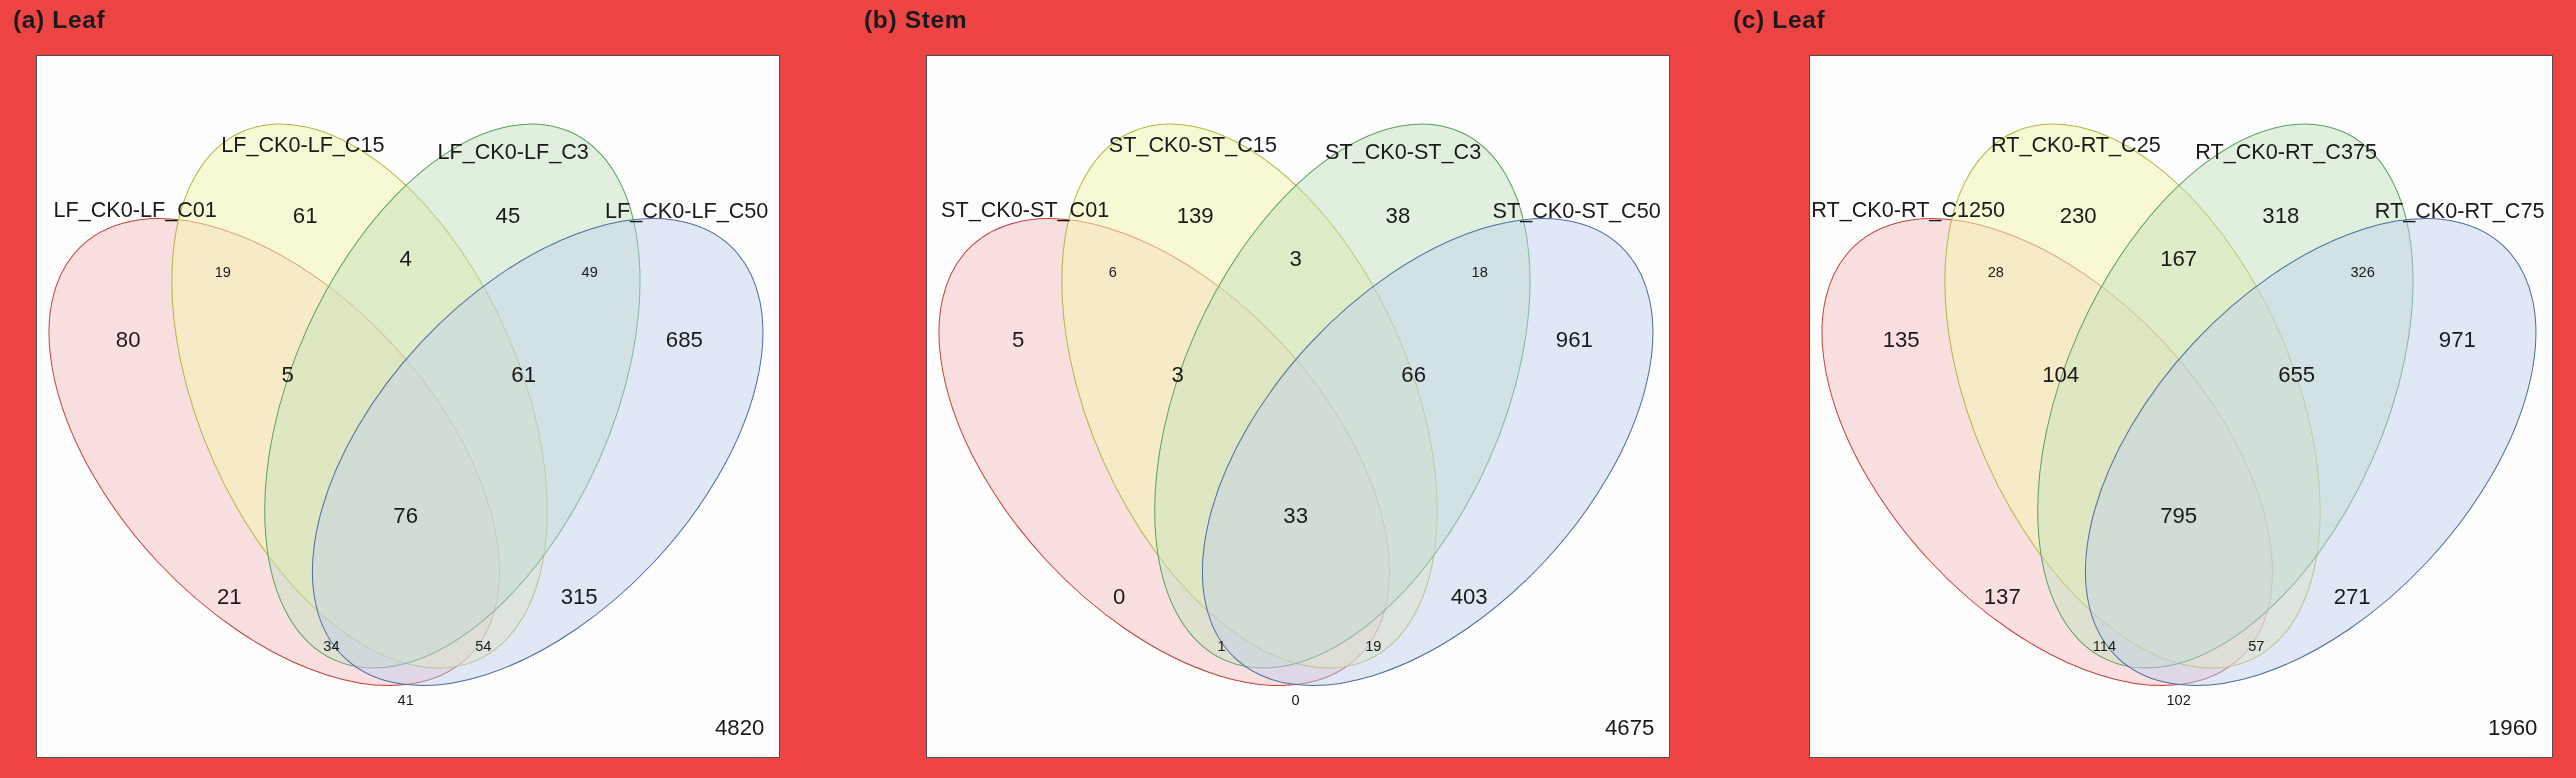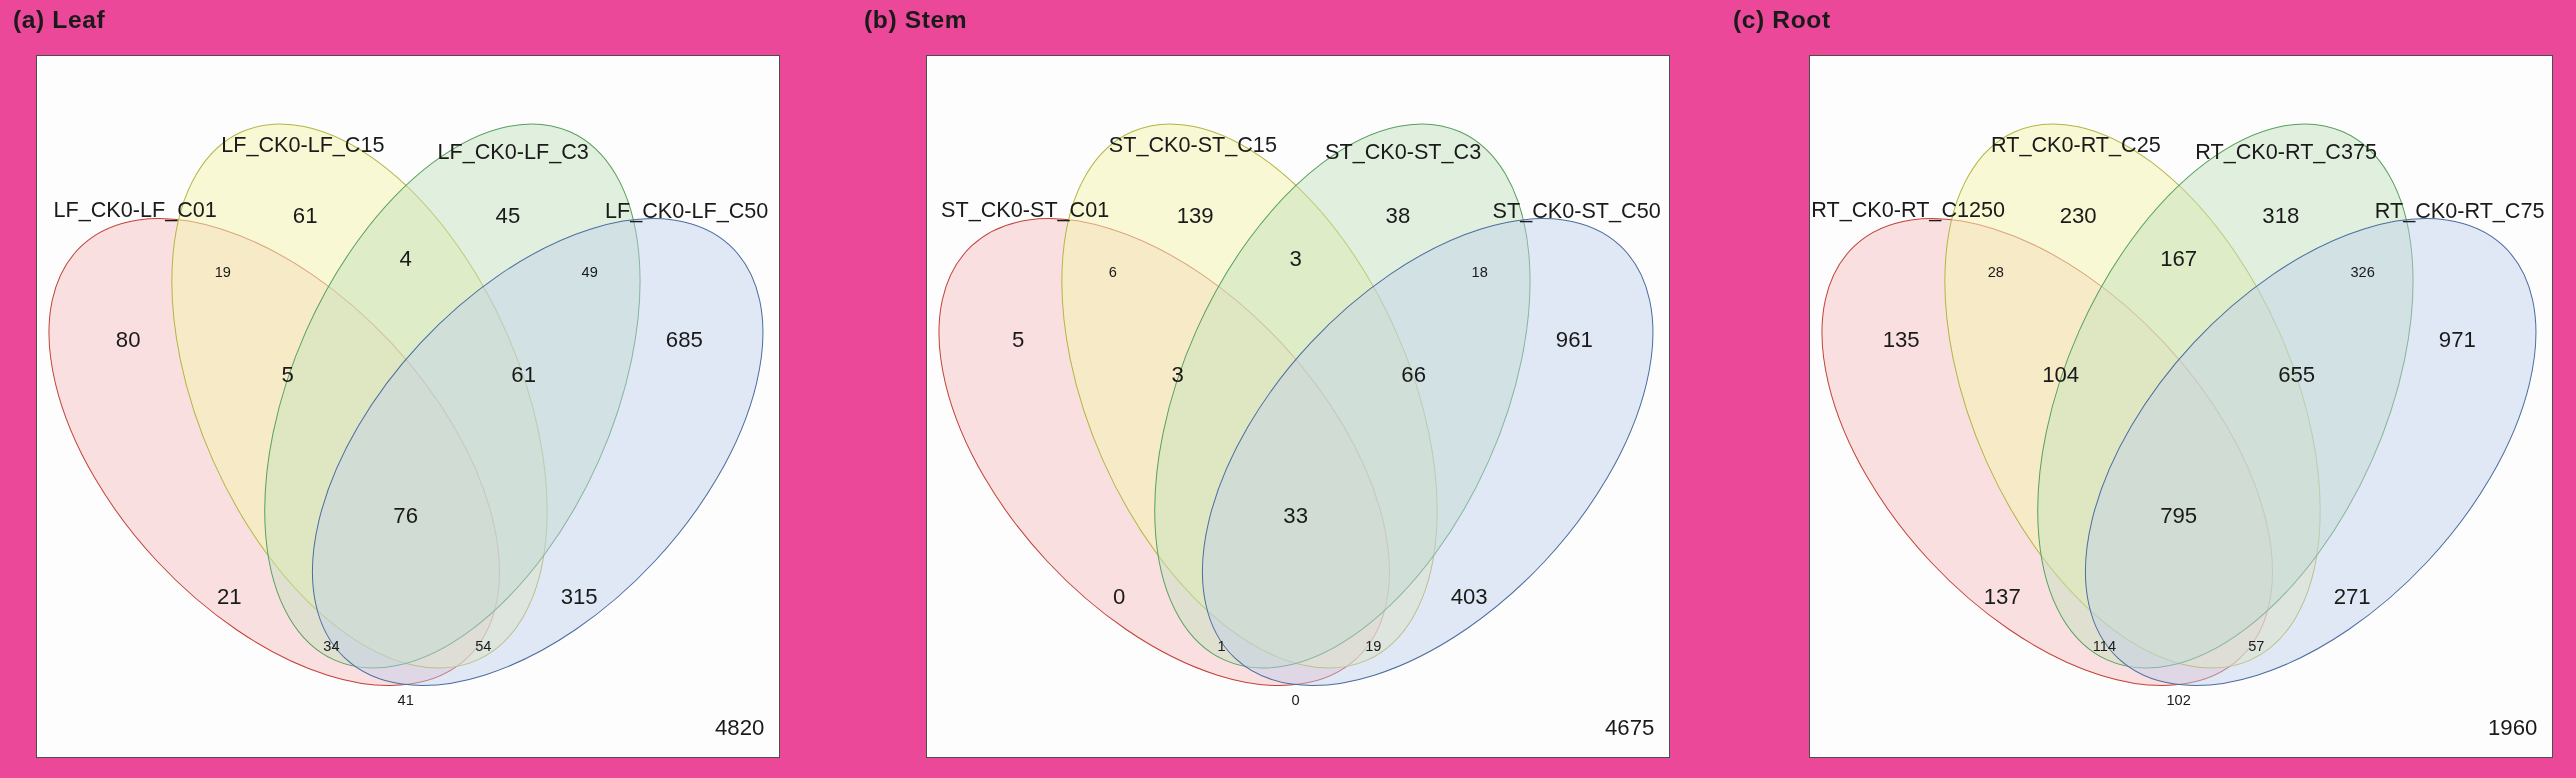--- a/index.html
+++ b/index.html
@@ -4,7 +4,7 @@
 <style>
   html,body{margin:0;padding:0;background:#ffffff;}
   body{font-family:"Liberation Sans","DejaVu Sans",sans-serif;}
-  .figure{position:relative;width:2576px;height:778px;background:#ec4899;overflow:hidden;}
+  .figure{position:relative;width:2576px;height:778px;background:#ef4444;overflow:hidden;}
   .panel-title{position:absolute;font-size:24.6px;font-weight:bold;color:#1a1a1a;letter-spacing:0.6px;}
   .plot-box{position:absolute;top:55px;width:744px;height:703px;border:1.2px solid #4d4d4d;background:#fdfdfd;box-sizing:border-box;}
   .plot-box svg{position:absolute;left:0;top:0;width:100%;height:100%;}

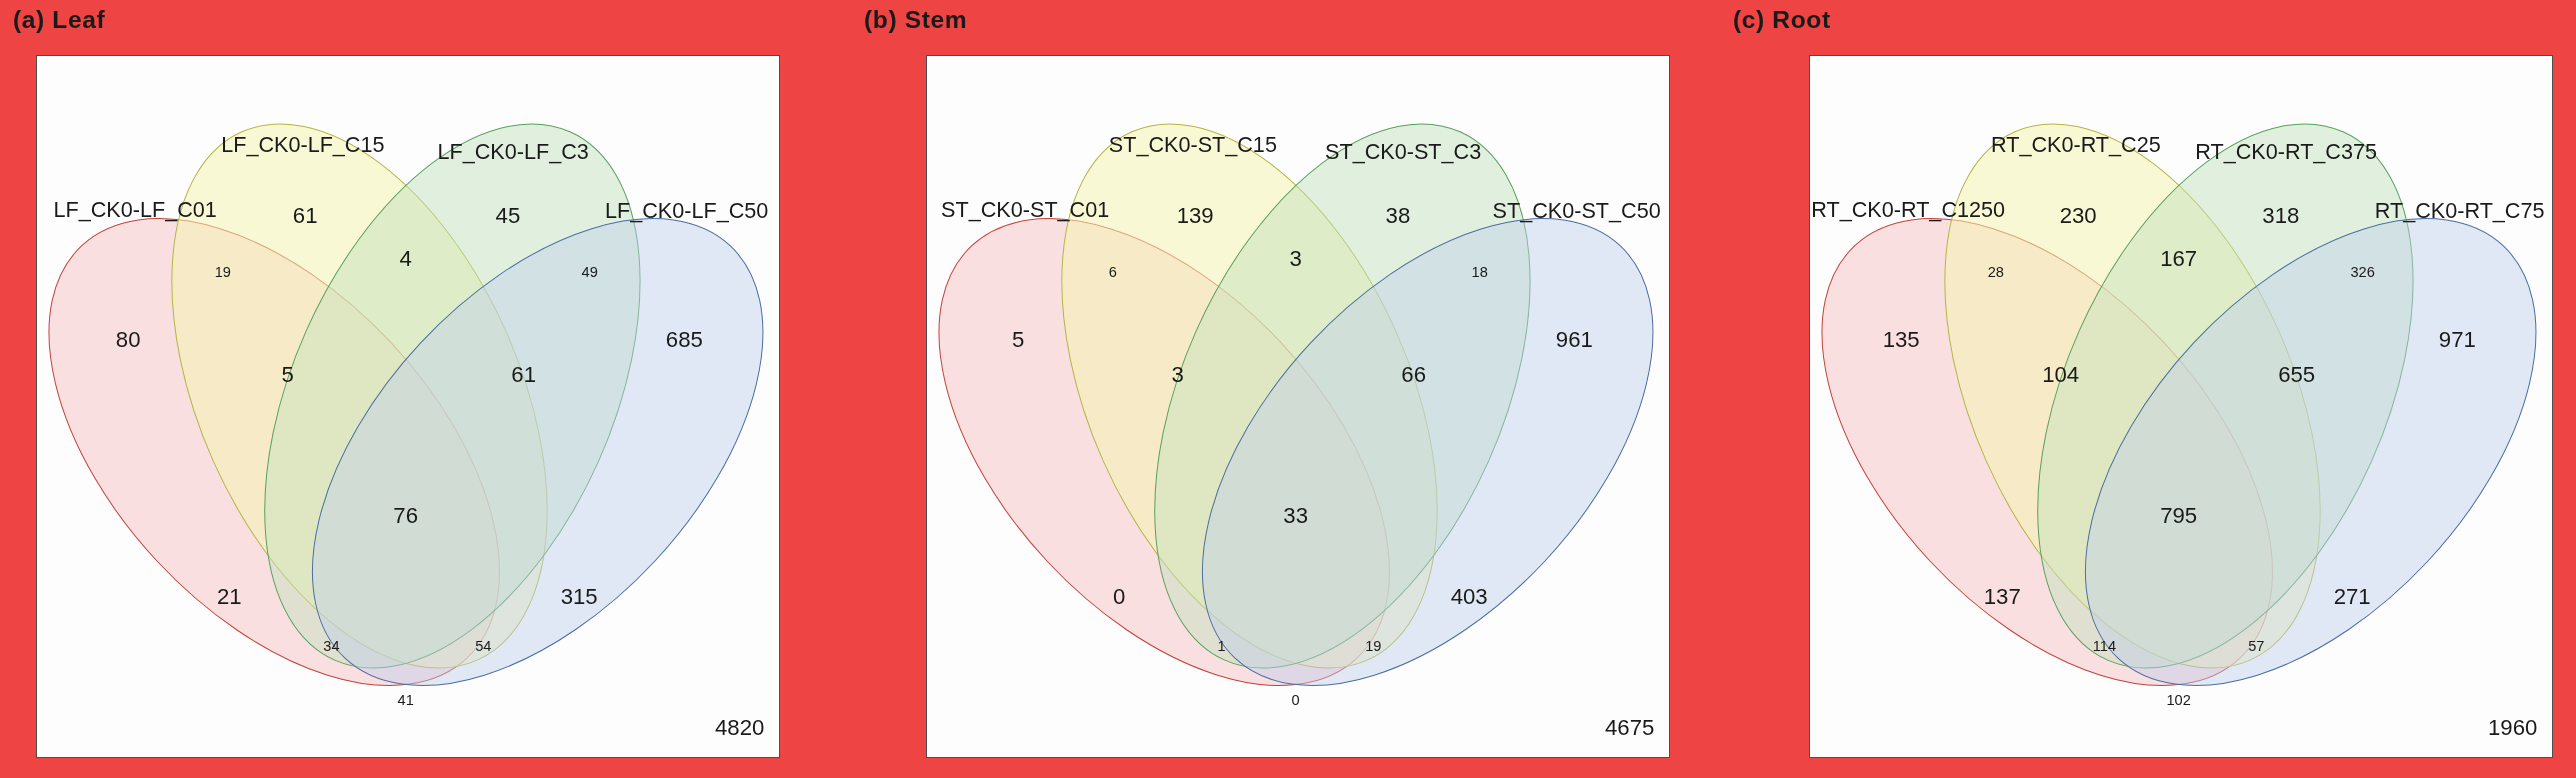--- a/index.html
+++ b/index.html
@@ -79,7 +79,7 @@
       </svg>
   </div>
 
-  <div class="panel-title" style="left:1733px;top:5.9px;">(c) Root</div>
+  <div class="panel-title" style="left:1733px;top:5.9px;">(c) Leaf</div>
   <div class="plot-box" style="left:1809px;">
     <svg viewBox="0 0 1270 1200">
         <ellipse cx="406" cy="678" rx="483" ry="274" transform="rotate(47 406 678)" fill="#f6b6ba" fill-opacity="0.42" stroke="#c24238" stroke-width="1.7"></ellipse>

